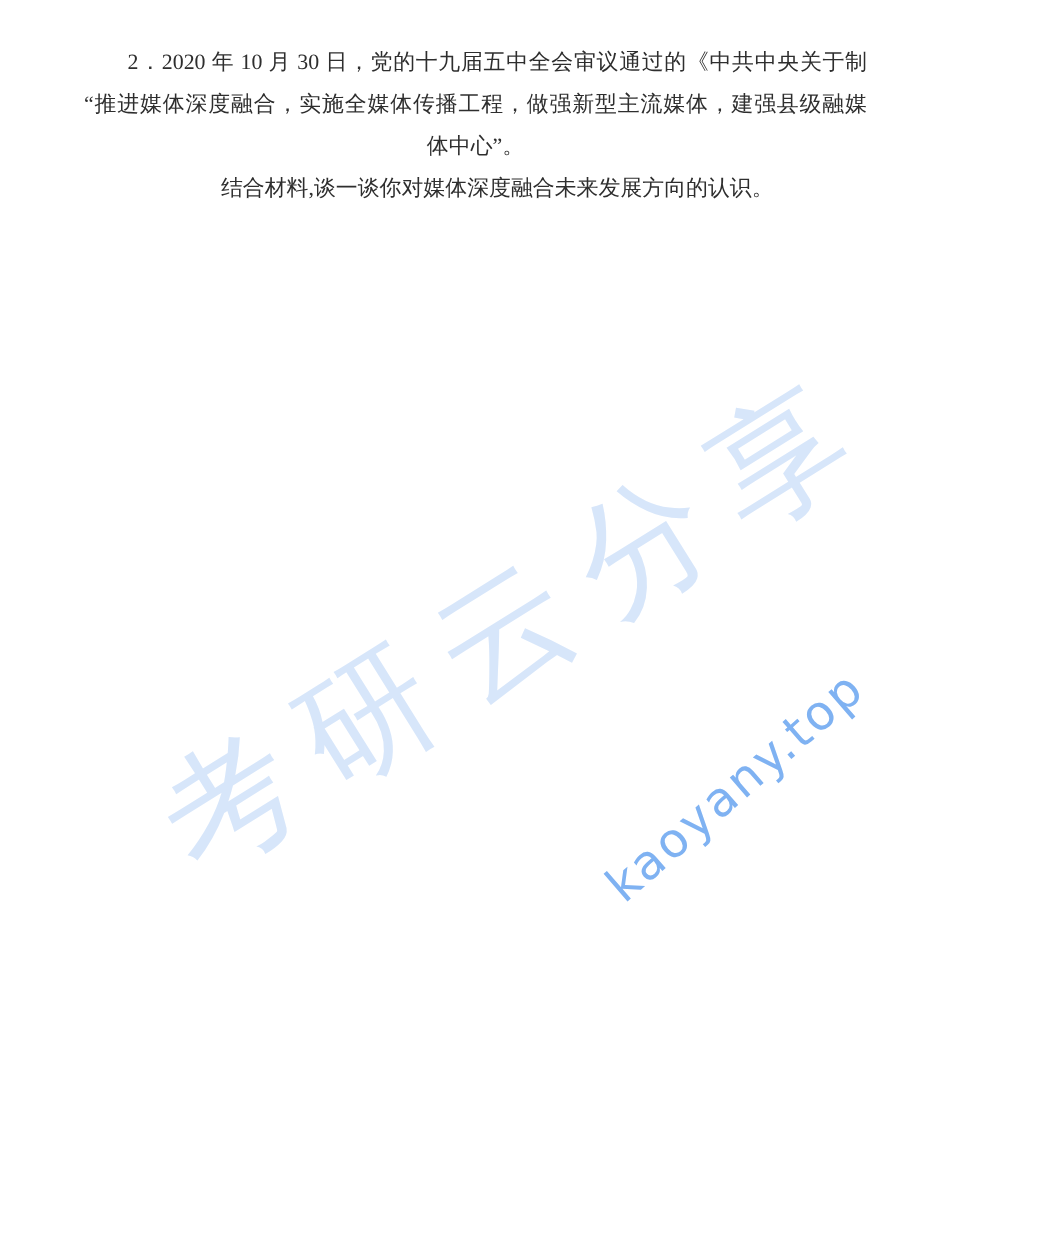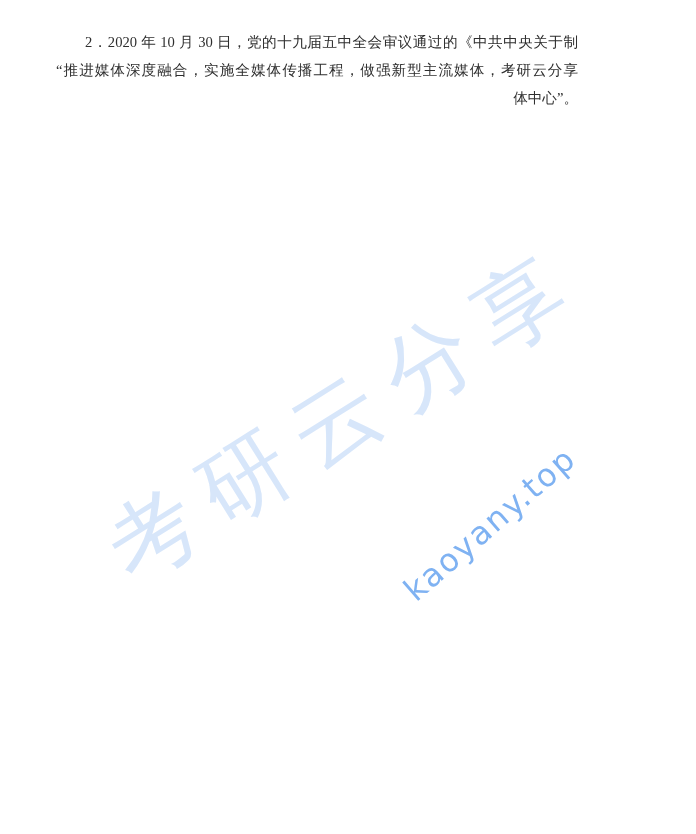--- a/index.html
+++ b/index.html
@@ -80,7 +80,7 @@
 
 <div class="text-block" style="color: rgb(46, 46, 46);">
   <p class="line fill indent">2．2020 年 10 月 30 日，党的十九届五中全会审议通过的《中共中央关于制</p>
-  <p class="line fill">“推进媒体深度融合，实施全媒体传播工程，做强新型主流媒体，考研云分享</p>
+  <p class="line fill">“推进媒体深度融合，实施全媒体传播工程，做强新型主流媒体，建强县级融媒</p>
   <p class="line">体中心”。</p>
 </div>
 

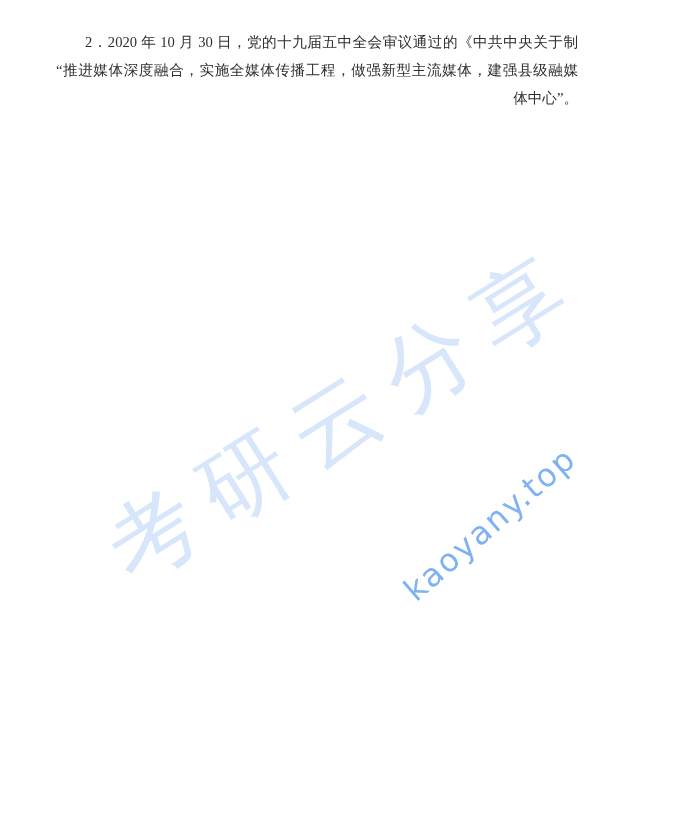--- a/index.html
+++ b/index.html
@@ -29,7 +29,7 @@
   .line {
     margin: 0;
     padding: 0;
-    text-align: right;
+    text-align: center;
     white-space: nowrap;
   }
   .line.fill {

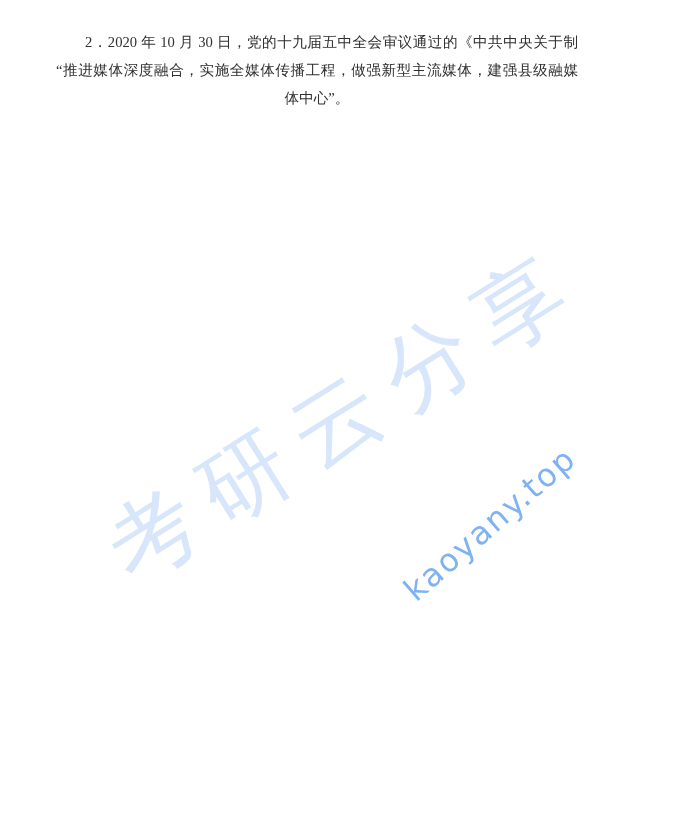--- a/index.html
+++ b/index.html
@@ -82,6 +82,7 @@
   <p class="line fill indent">2．2020 年 10 月 30 日，党的十九届五中全会审议通过的《中共中央关于制</p>
   <p class="line fill">“推进媒体深度融合，实施全媒体传播工程，做强新型主流媒体，建强县级融媒</p>
   <p class="line">体中心”。</p>
+  <p class="line indent">结合材料,谈一谈你对媒体深度融合未来发展方向的认识。</p>
 </div>
 
 </body></html>

